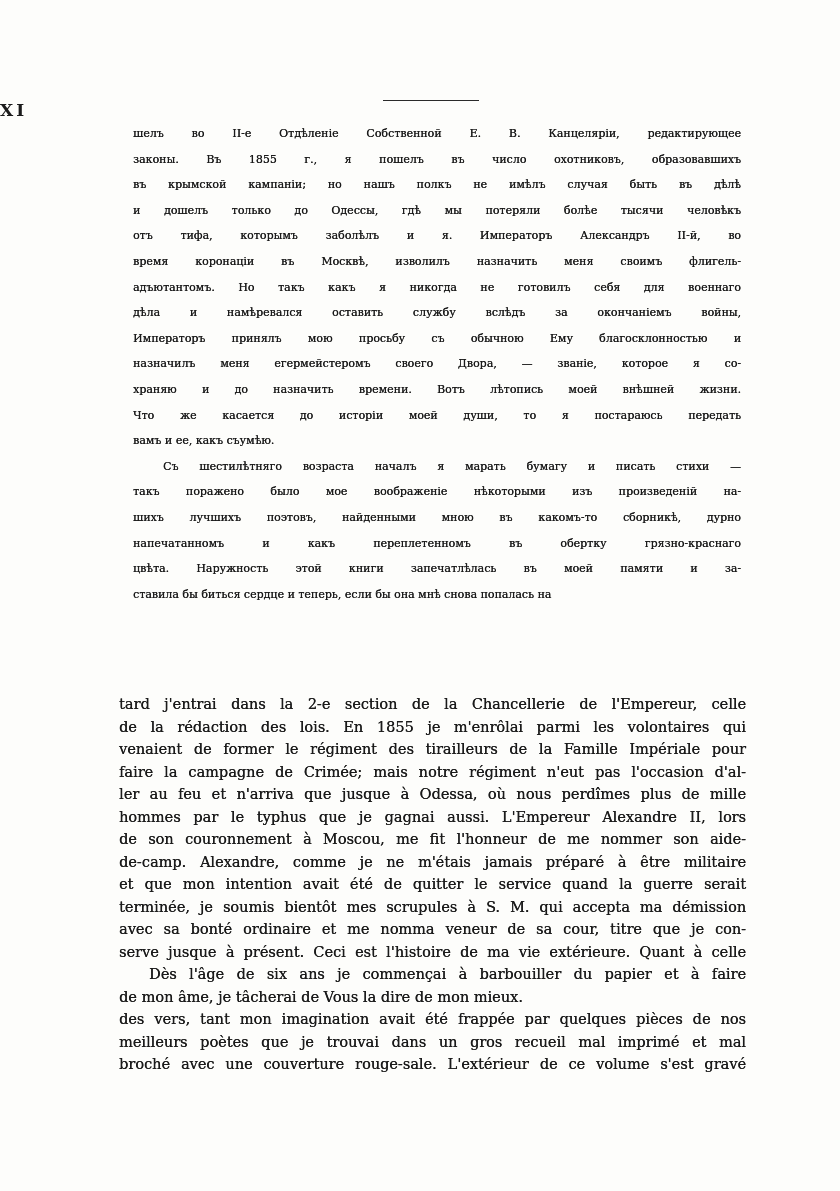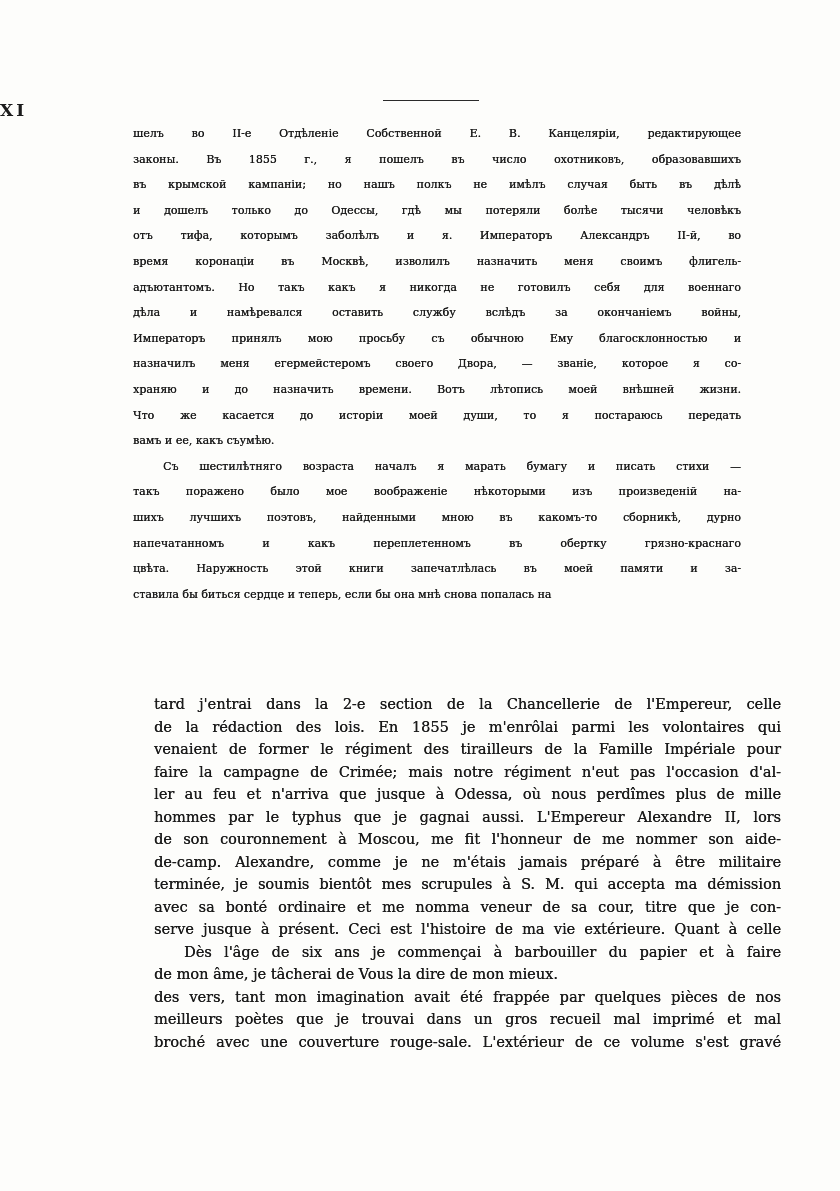--- a/index.html
+++ b/index.html
@@ -50,7 +50,6 @@
     top: 693px;
     font-size: 14.5px;
     line-height: 22.5px;
-    margin-left: 35px;
   }
   .line {
     text-align: justify;

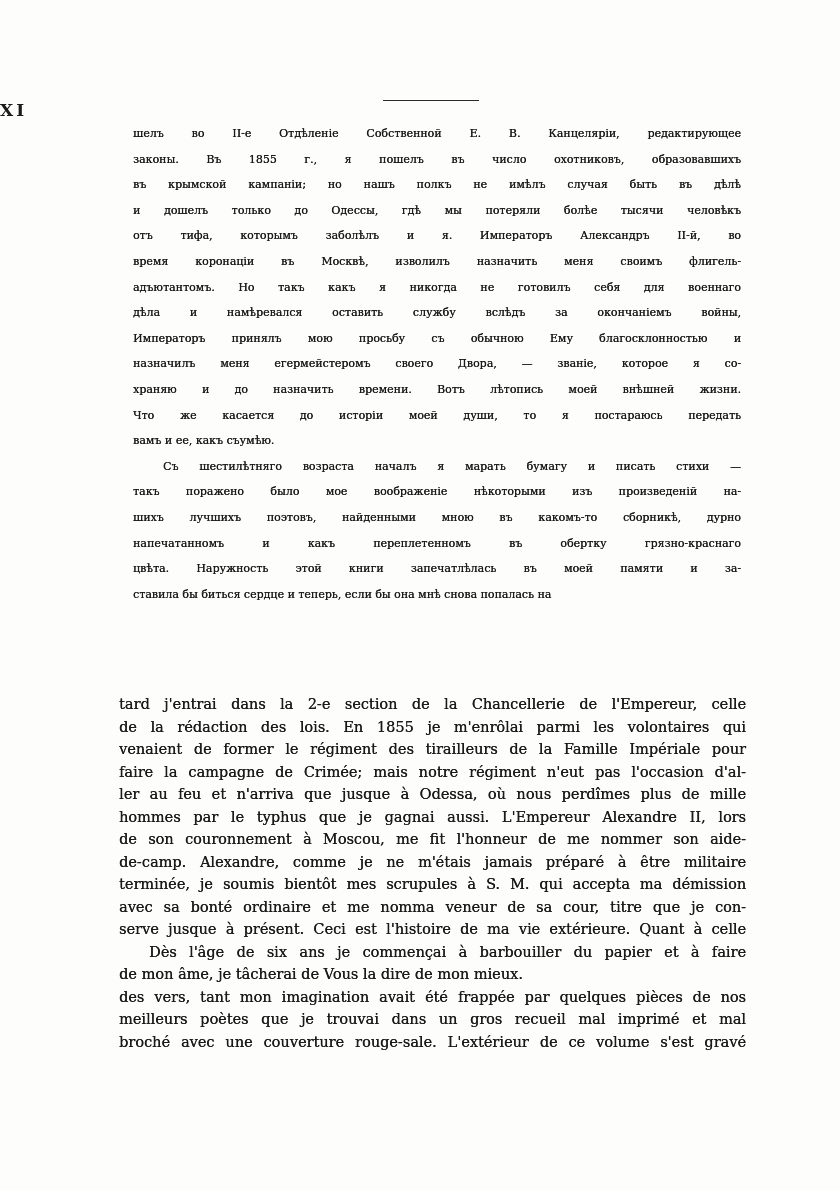--- a/index.html
+++ b/index.html
@@ -103,6 +103,7 @@
       <div class="line">hommes par le typhus que je gagnai aussi. L'Empereur Alexandre II, lors</div>
       <div class="line">de son couronnement à Moscou, me fit l'honneur de me nommer son aide-</div>
       <div class="line">de-camp. Alexandre, comme je ne m'étais jamais préparé à être militaire</div>
+      <div class="line">et que mon intention avait été de quitter le service quand la guerre serait</div>
       <div class="line">terminée, je soumis bientôt mes scrupules à S. M. qui accepta ma démission</div>
       <div class="line">avec sa bonté ordinaire et me nomma veneur de sa cour, titre que je con-</div>
       <div class="line">serve jusque à présent. Ceci est l'histoire de ma vie extérieure. Quant à celle</div>

